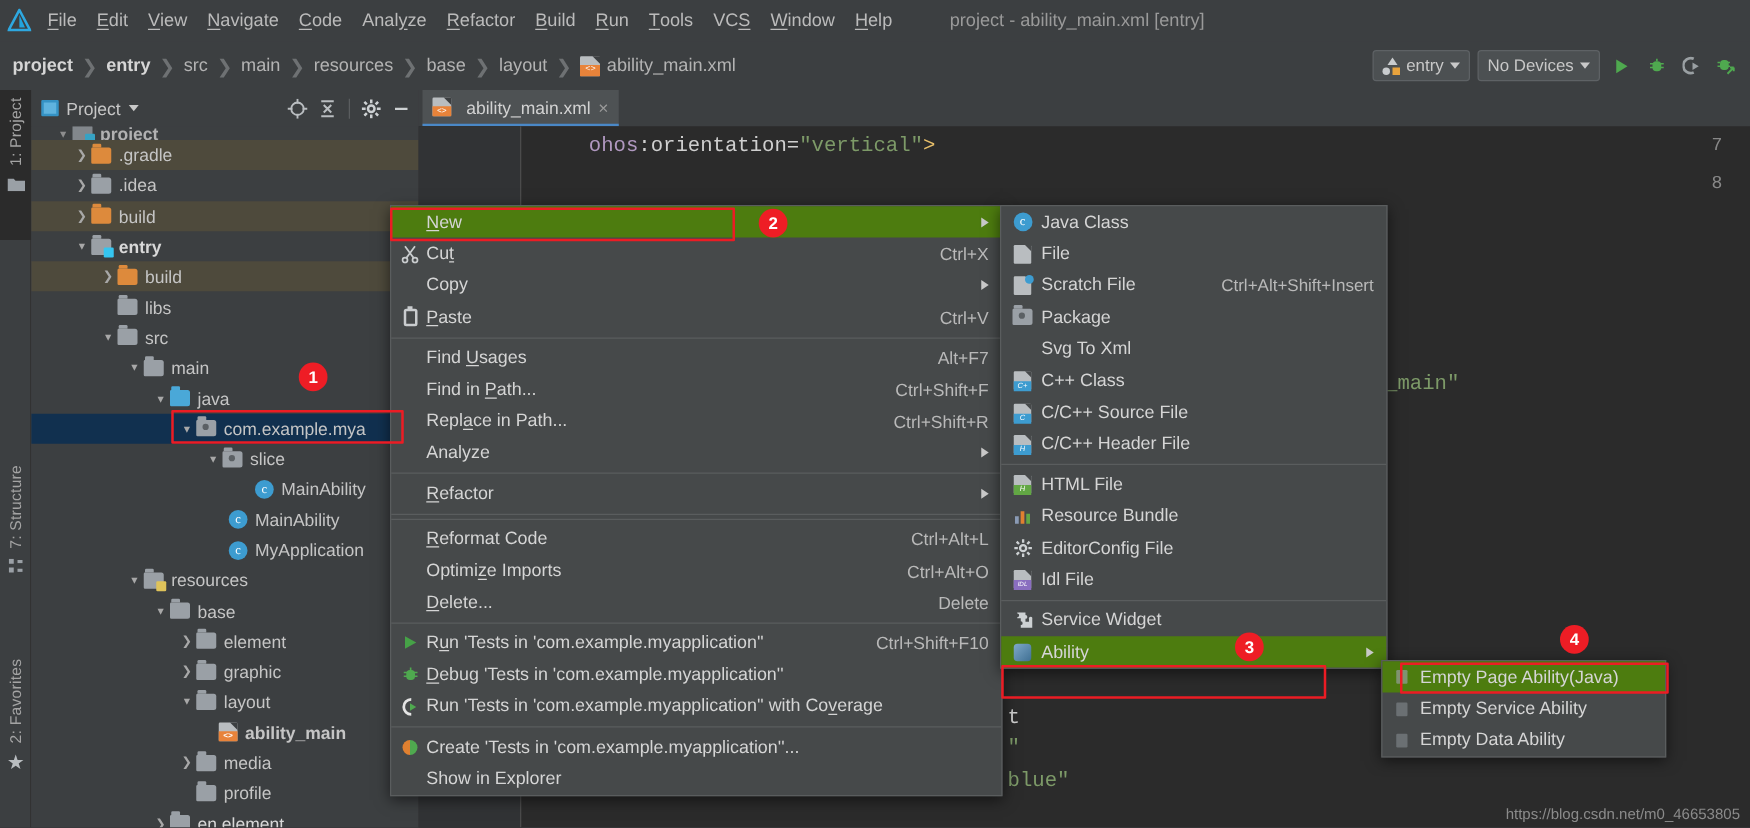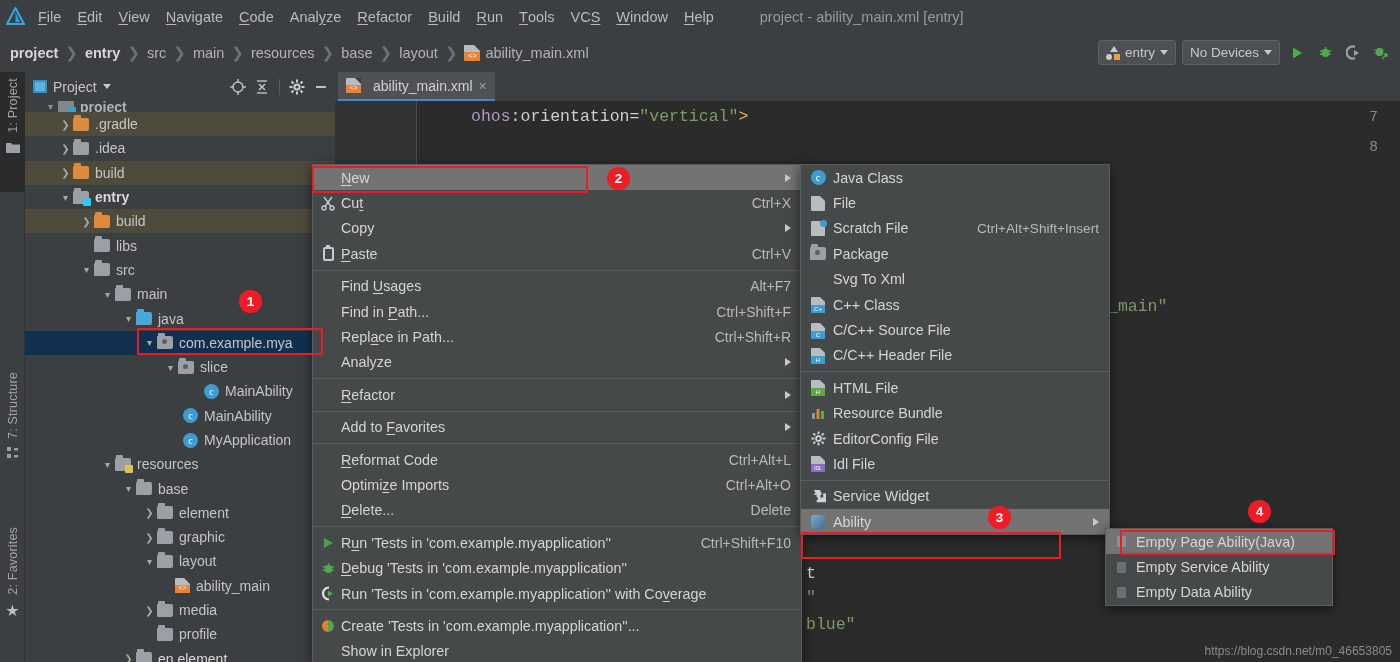--- a/index.html
+++ b/index.html
@@ -163,7 +163,7 @@
     position: relative; height: 25.4px; display: flex; align-items: center;
     font-size: 14.3px; color: #d5d5d5; white-space: nowrap; padding-left: 28px; padding-right: 10px;
   }
-  .mrow.hi { background: #737373; }
+  .mrow.hi { background: #4d7c0f; }
   .mrow .mi-ico { position: absolute; left: 6px; top: 0; height: 25.4px; width: 18px; display: flex; align-items: center; justify-content: center; }
   .mrow .acc { margin-left: auto; color: #b9b9b9; font-size: 14px; padding-left: 26px; }
   .mrow .arrow { margin-left: auto; width: 0; height: 0; border-top: 4.5px solid transparent; border-bottom: 4.5px solid transparent; border-left: 6px solid #c9c9c9; }

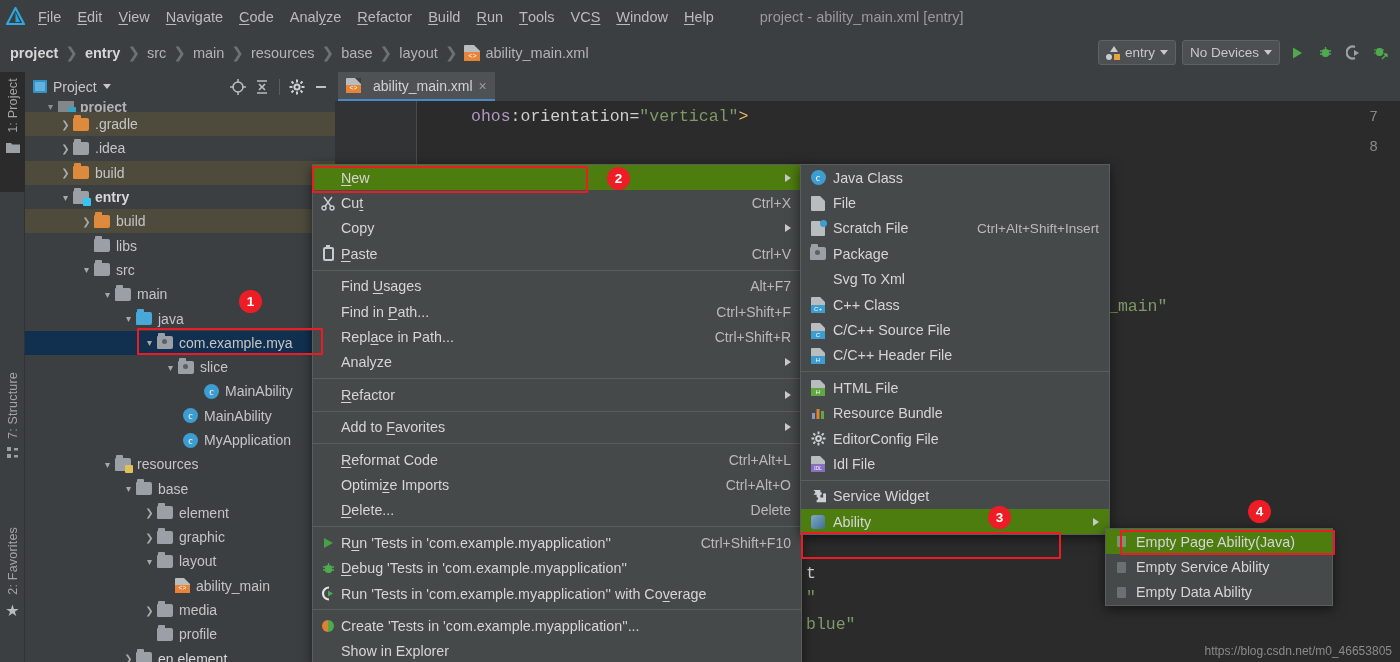--- a/index.html
+++ b/index.html
@@ -551,10 +551,6 @@
       <span class="arrow"></span>
     </div>
     <div class="msep"></div>
-    <div class="mrow">
-      <span>Add to <span class="u">F</span>avorites</span>
-      <span class="arrow"></span>
-    </div>
     <div class="msep"></div>
     <div class="mrow">
       <span><span class="u">R</span>eformat Code</span>

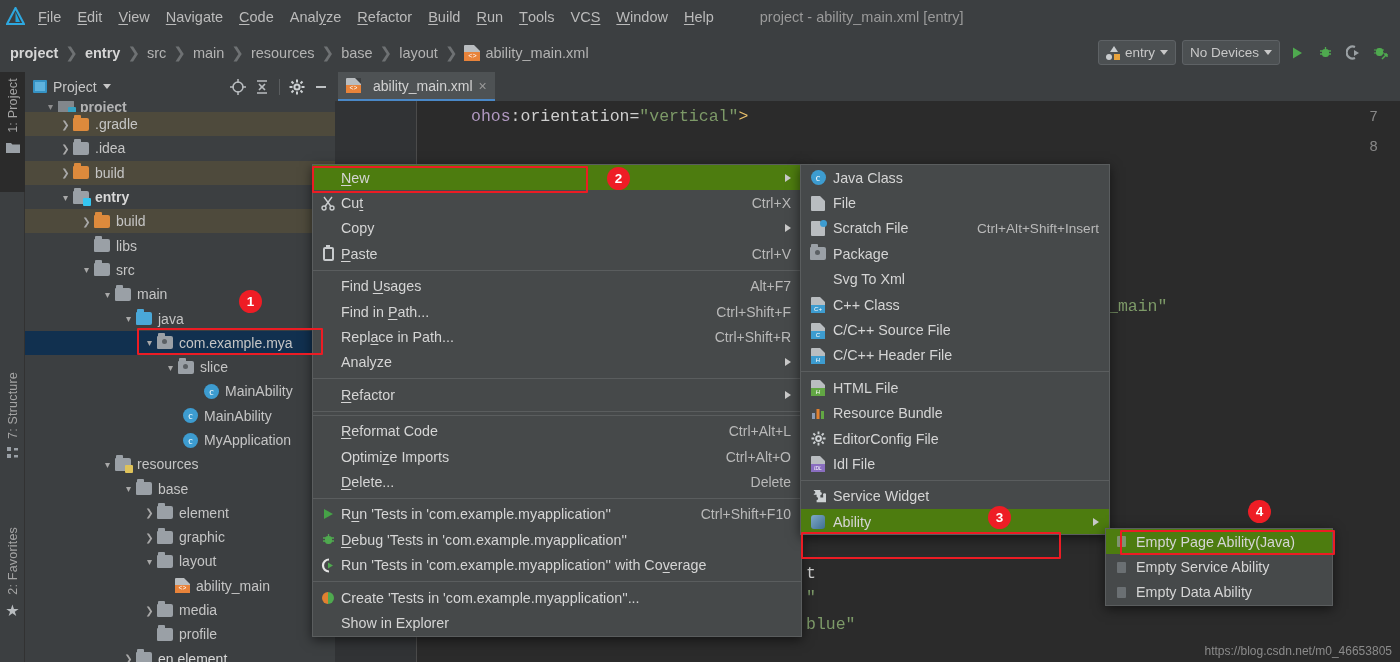--- a/index.html
+++ b/index.html
@@ -461,7 +461,7 @@
       <span class="fld gray"></span>
       <span>layout</span>
     </div>
-    <div class="trow" style="padding-left:150px;">
+    <div class="trow" style="padding-left:150px;font-weight:bold;">
       <span class="xmlico sm"></span>
       <span>ability_main</span>
     </div>

